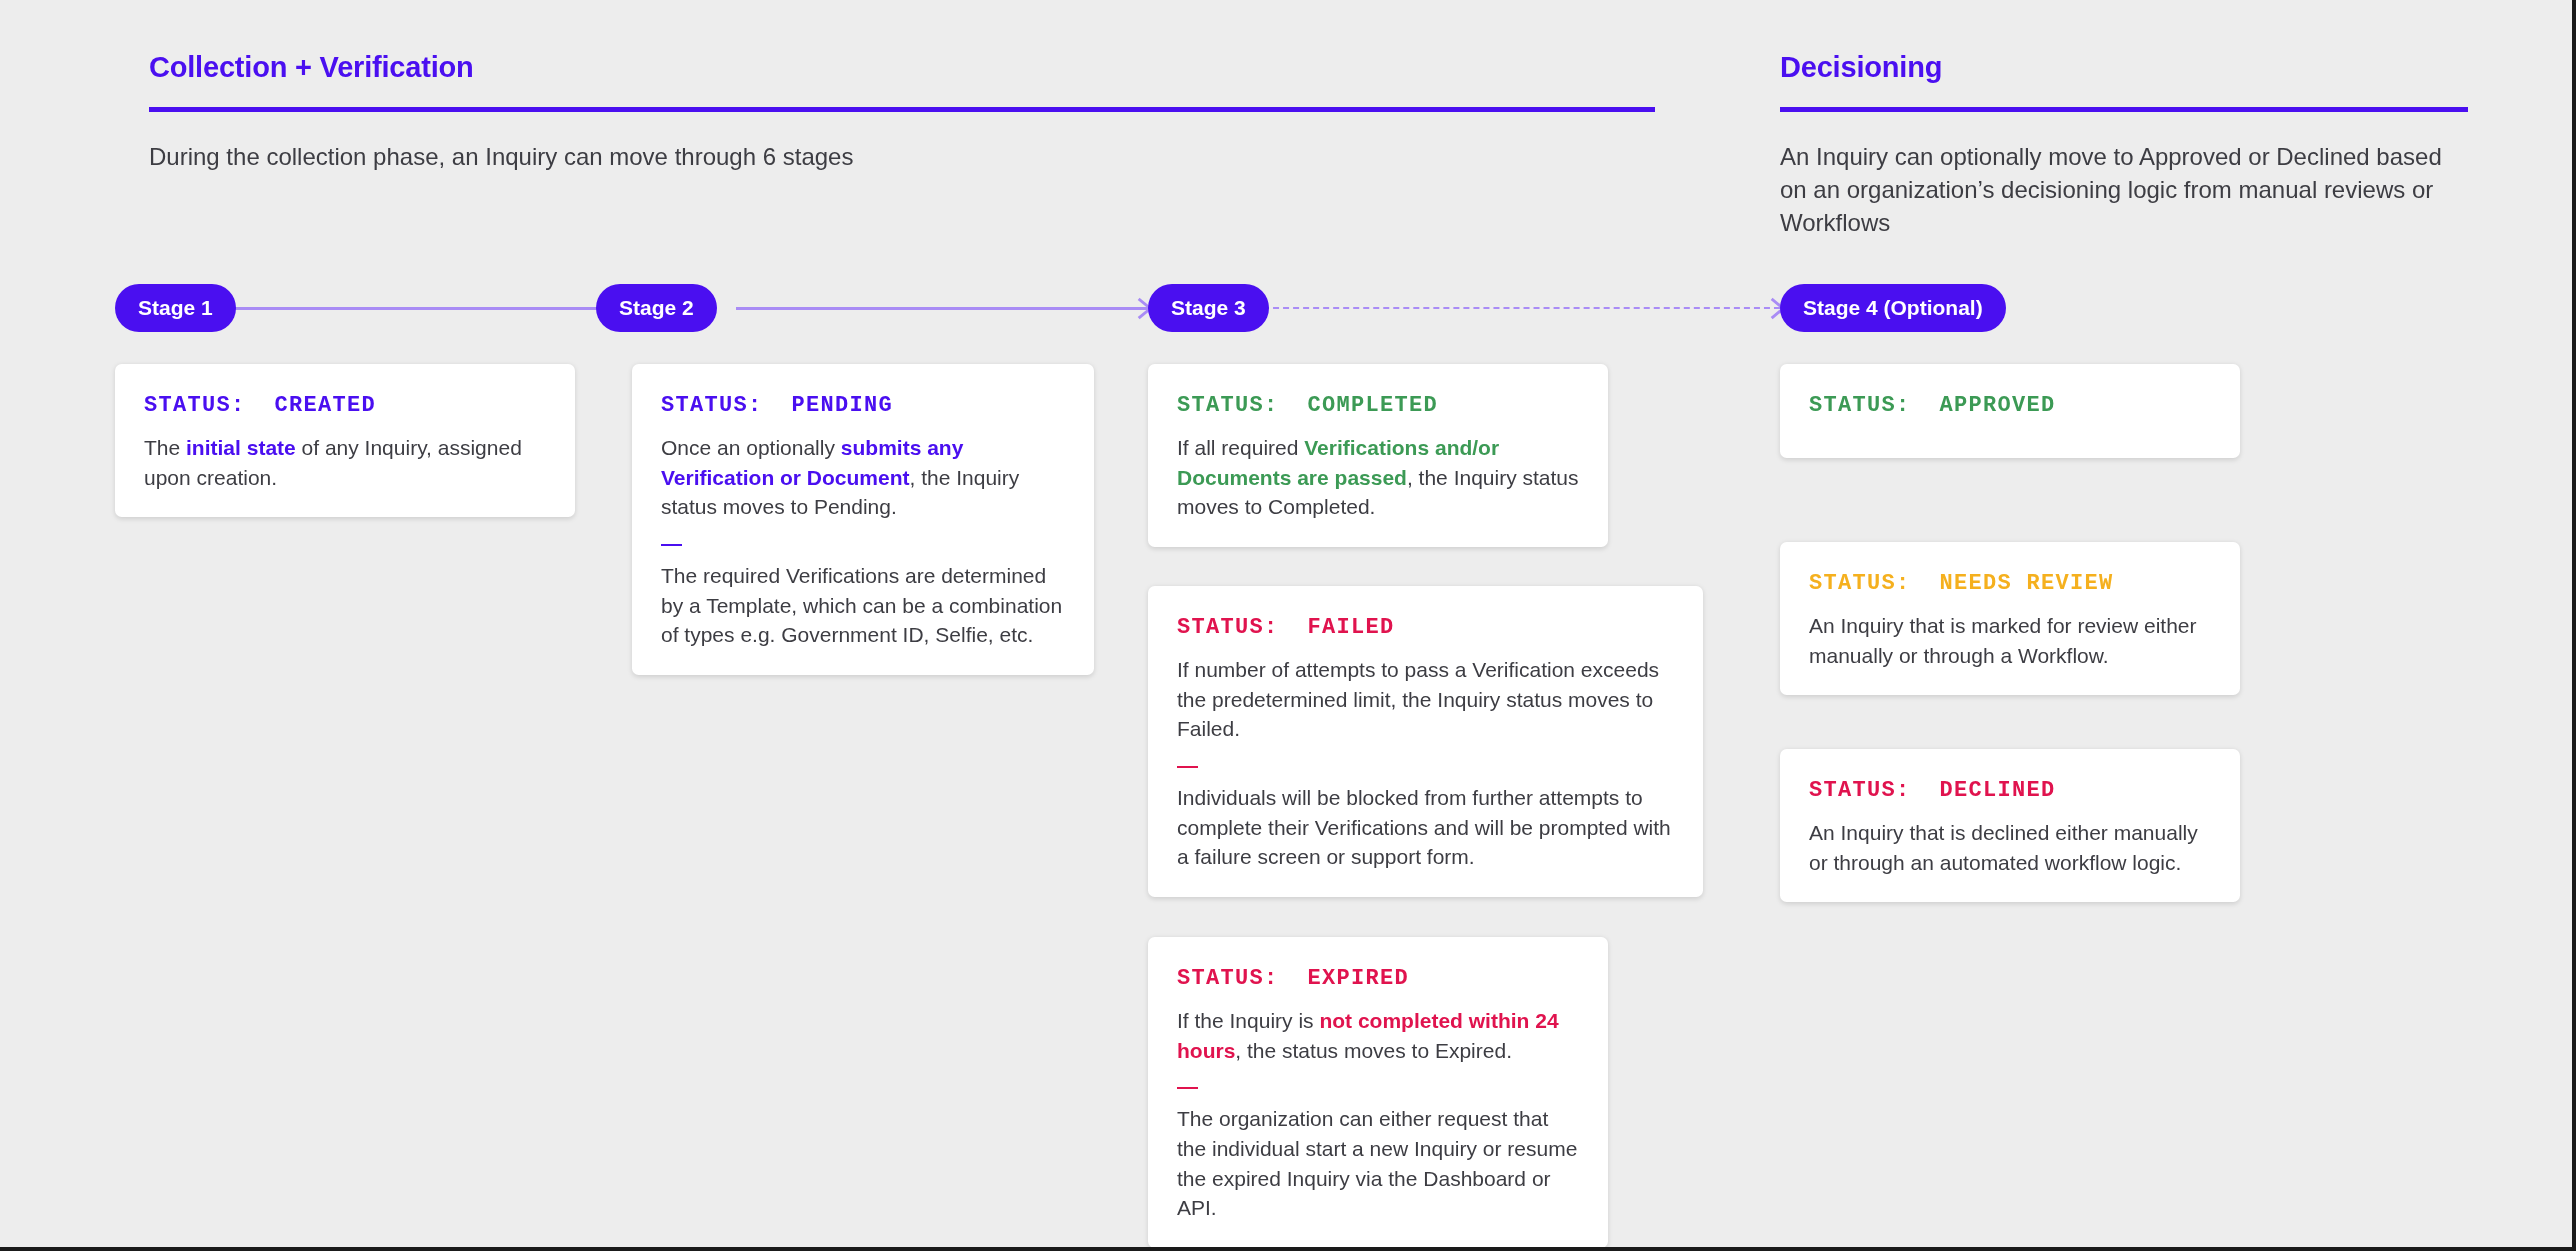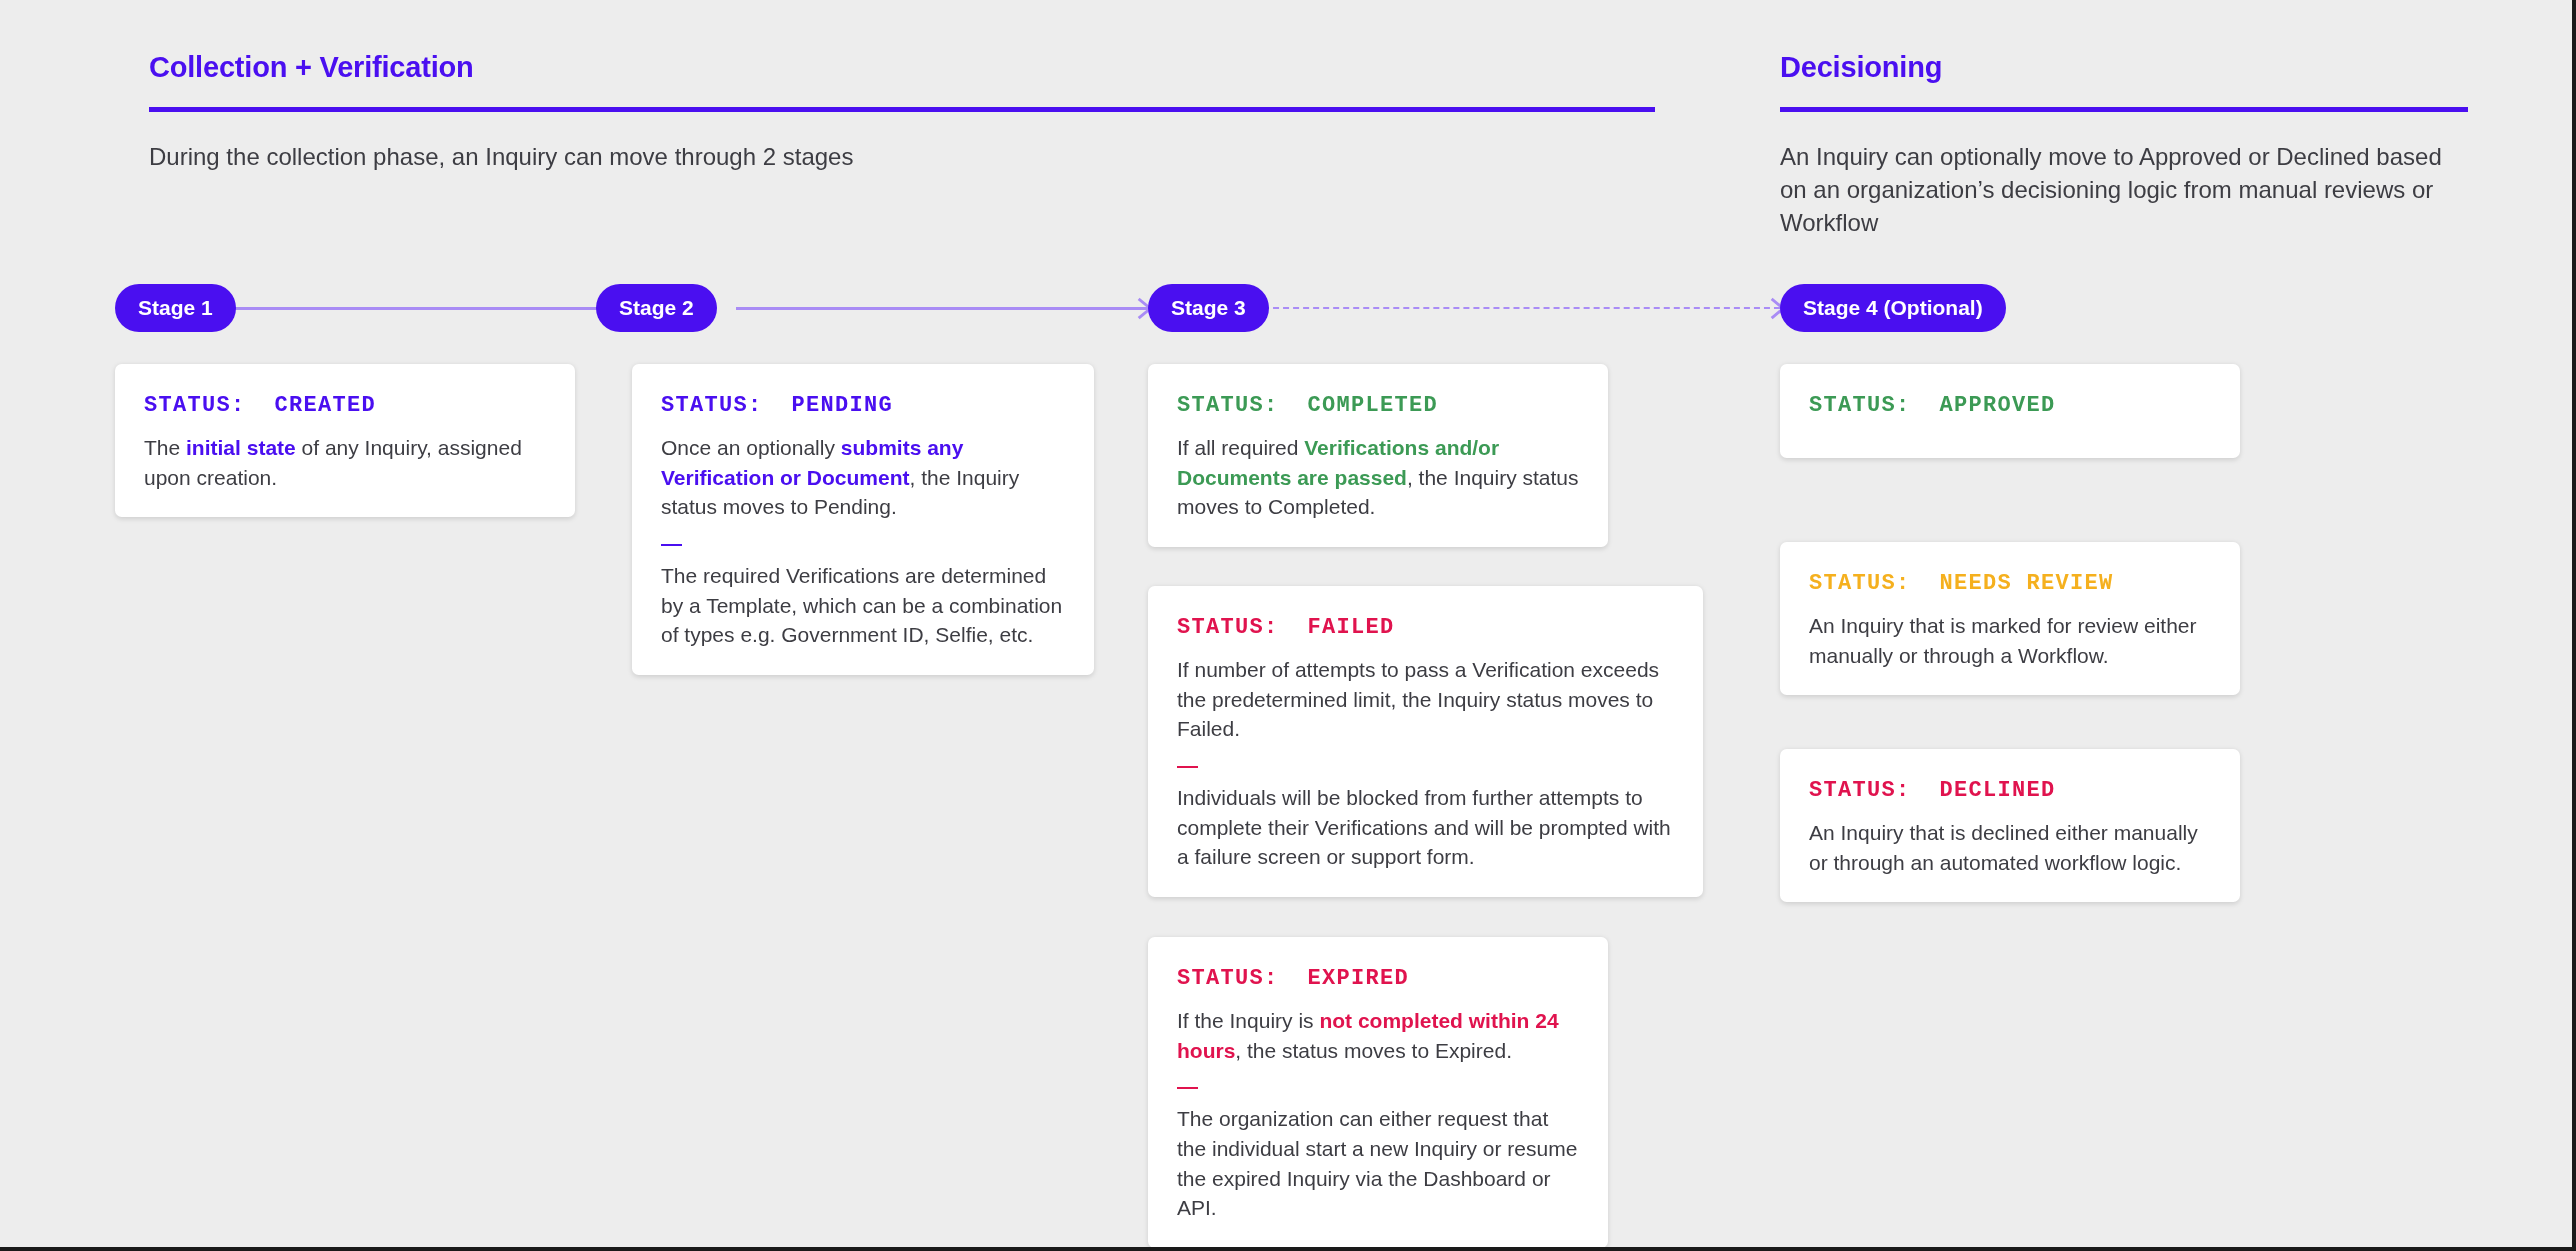--- a/index.html
+++ b/index.html
@@ -109,7 +109,7 @@
   <div class="section-head" id="sec-left">
     <div class="sec-title">Collection + Verification</div>
     <div class="sec-rule"></div>
-    <div class="sec-sub">During the collection phase, an Inquiry can move through 2 stages</div>
+    <div class="sec-sub">During the collection phase, an Inquiry can move through 6 stages</div>
   </div>
 
   <div class="section-head" id="sec-right">

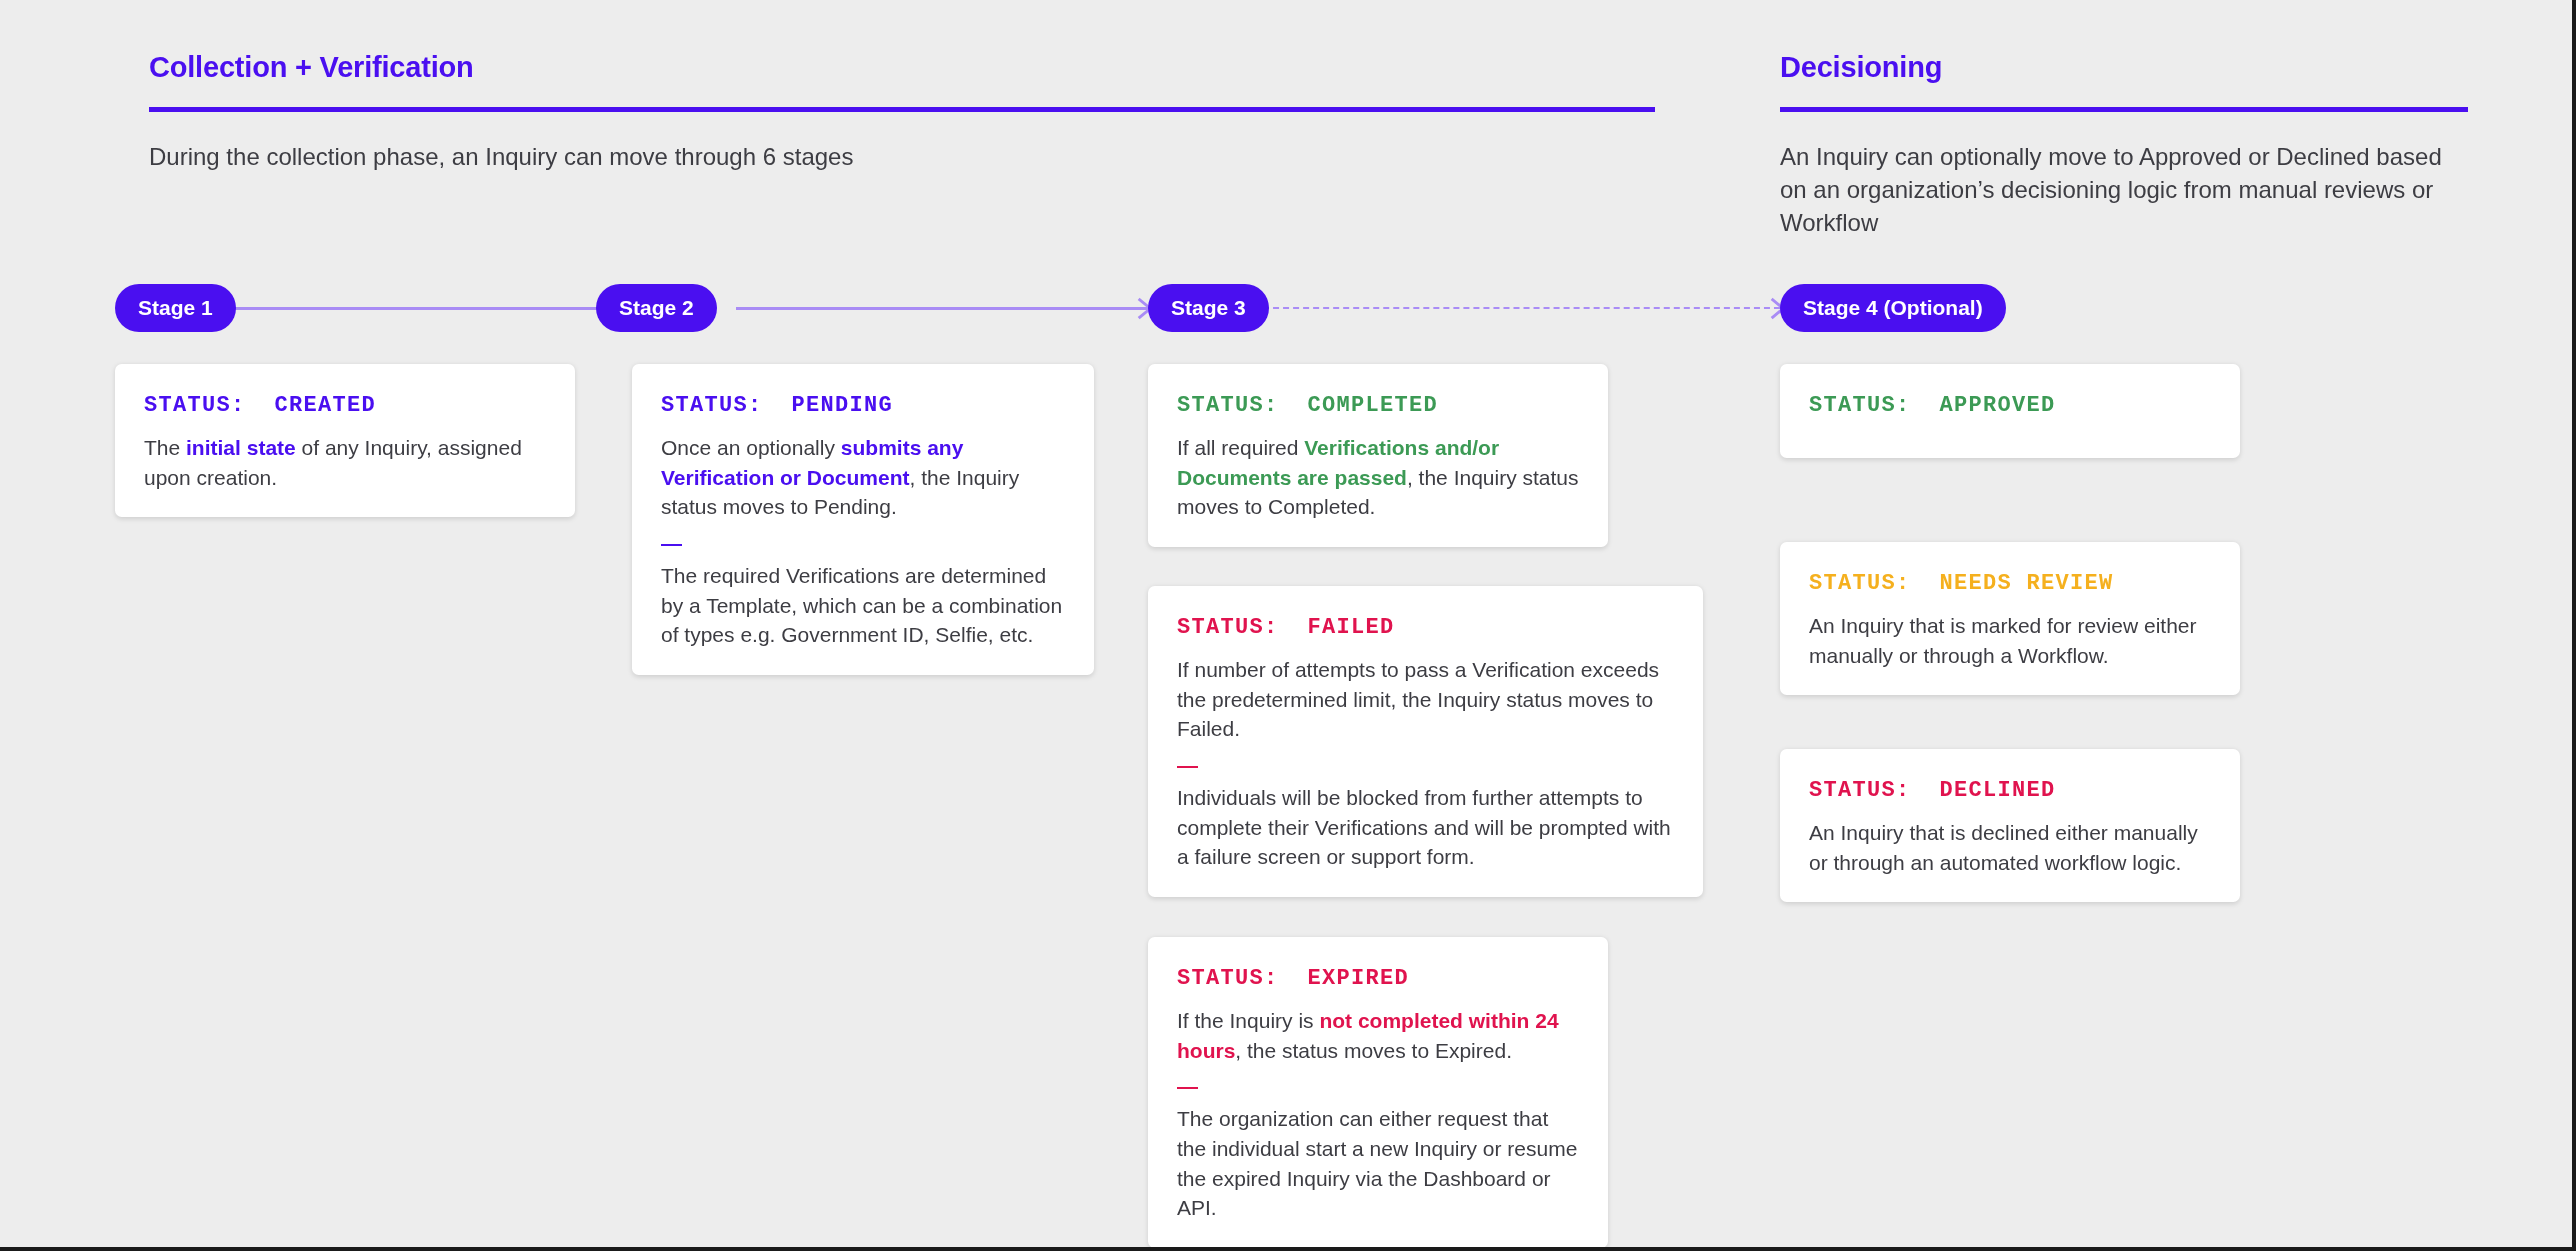--- a/index.html
+++ b/index.html
@@ -115,7 +115,7 @@
   <div class="section-head" id="sec-right">
     <div class="sec-title">Decisioning</div>
     <div class="sec-rule"></div>
-    <div class="sec-sub">An Inquiry can optionally move to Approved or Declined based on an organization’s decisioning logic from manual reviews or Workflow</div>
+    <div class="sec-sub">An Inquiry can optionally move to Approved or Declined based on an organization’s decisioning logic from manual reviews or Workflows</div>
   </div>
 
   <div id="rail">

